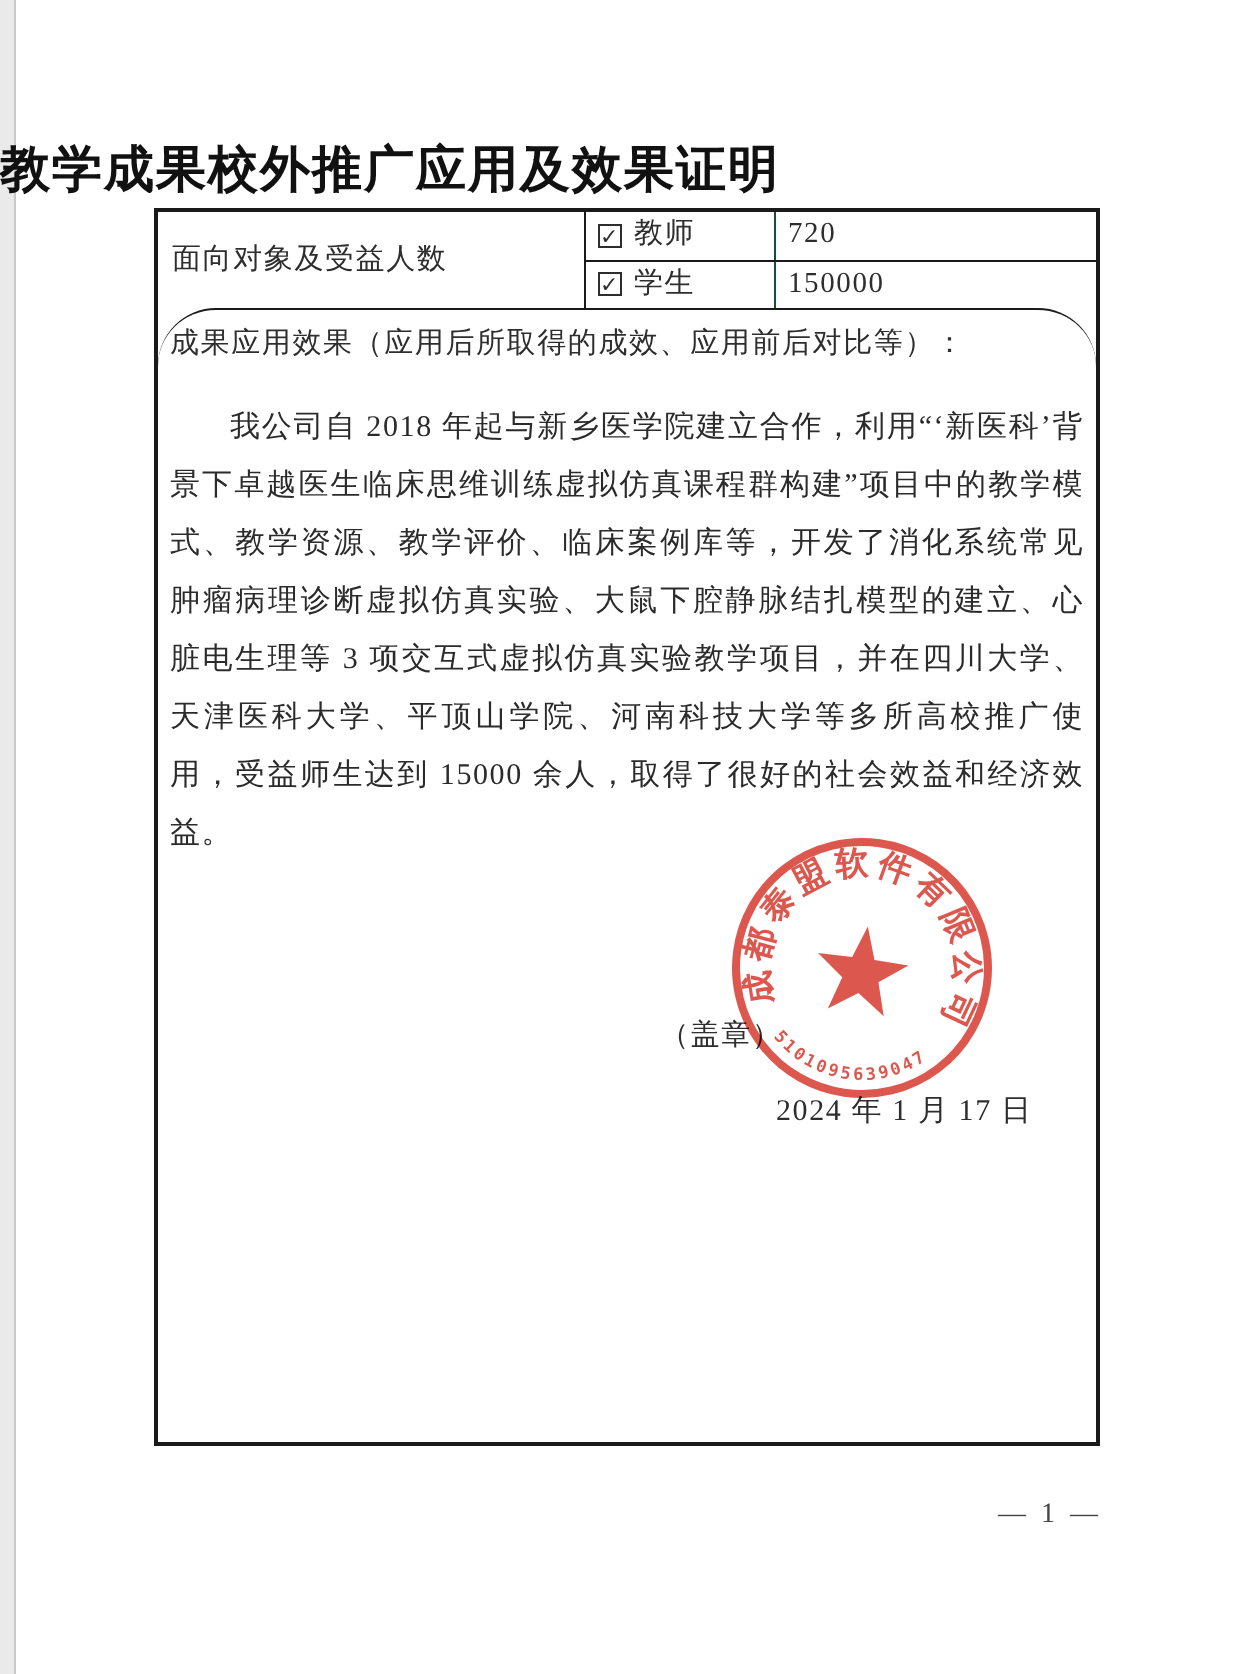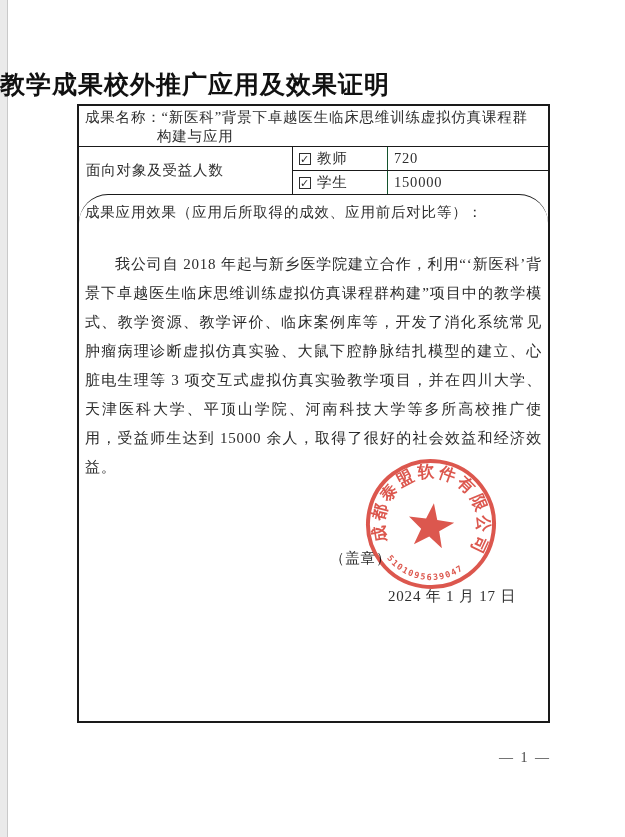--- a/index.html
+++ b/index.html
@@ -58,12 +58,6 @@
 
 <div class="doc-table">
 
-  <div class="row row-name">
-    <div class="name-wrap">
-      <span>成果名称：</span><span>“新医科”背景下卓越医生临床思维训练虚拟仿真课程群</span><br>
-      <span>构建与应用</span>
-    </div>
-  </div>
 
 
   <div class="row row-audience">

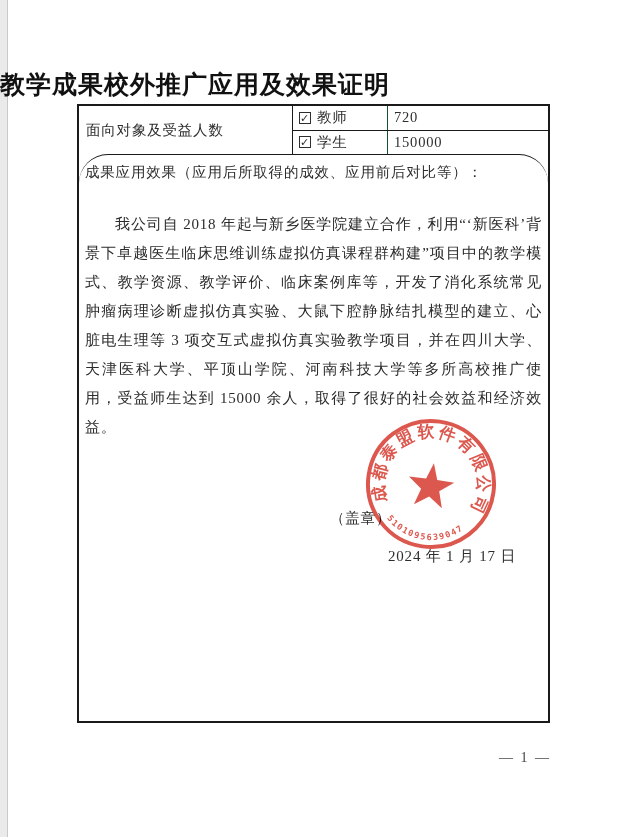--- a/index.html
+++ b/index.html
@@ -38,7 +38,7 @@
     font-family:"DejaVu Sans",sans-serif;}
   .row-effect{height:498px;position:relative;padding:8px 6px 0 6px;border-radius:29px;}
   .effect-paragraph{
-    margin-top:28px;font-size:15px;line-height:29px;text-align:justify;
+    margin-top:18px;font-size:15px;line-height:29px;text-align:justify;
     text-indent:2em;color:#2b2b2b;
   }
   .sig-label{position:absolute;left:36px;top:314px;}

